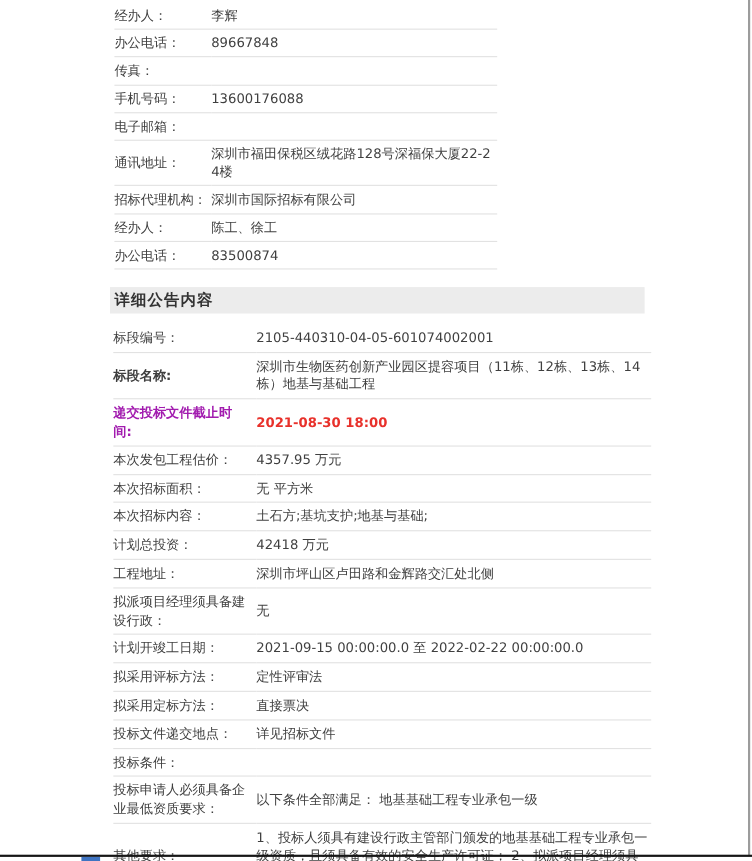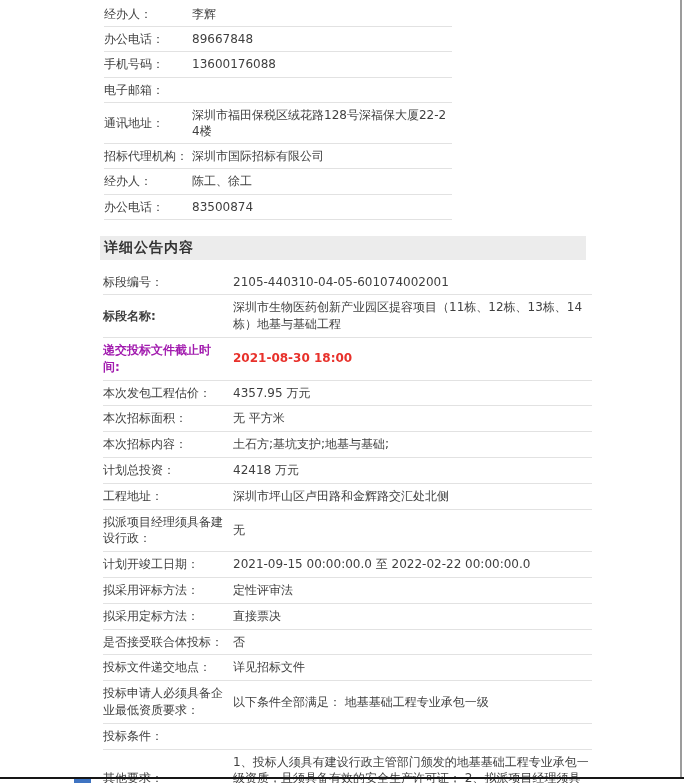--- a/index.html
+++ b/index.html
@@ -110,6 +110,10 @@
           <td class="value">89667848</td>
         </tr>
         <tr>
+          <td class="label">传真：</td>
+          <td class="value"></td>
+        </tr>
+        <tr>
           <td class="label">手机号码：</td>
           <td class="value">13600176088</td>
         </tr>

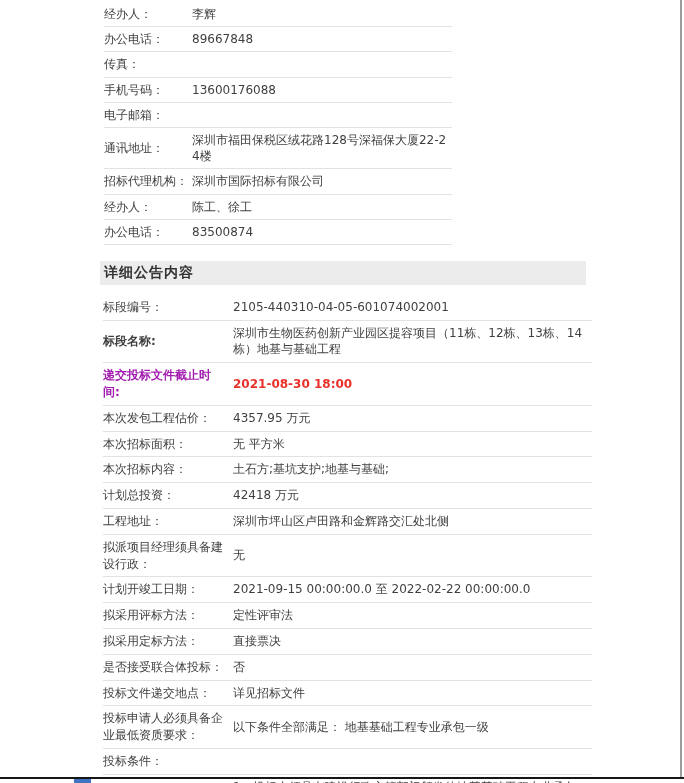--- a/index.html
+++ b/index.html
@@ -195,10 +195,6 @@
           <td class="value">直接票决</td>
         </tr>
         <tr>
-          <td class="label">是否接受联合体投标：</td>
-          <td class="value">否</td>
-        </tr>
-        <tr>
           <td class="label">投标文件递交地点：</td>
           <td class="value">详见招标文件</td>
         </tr>

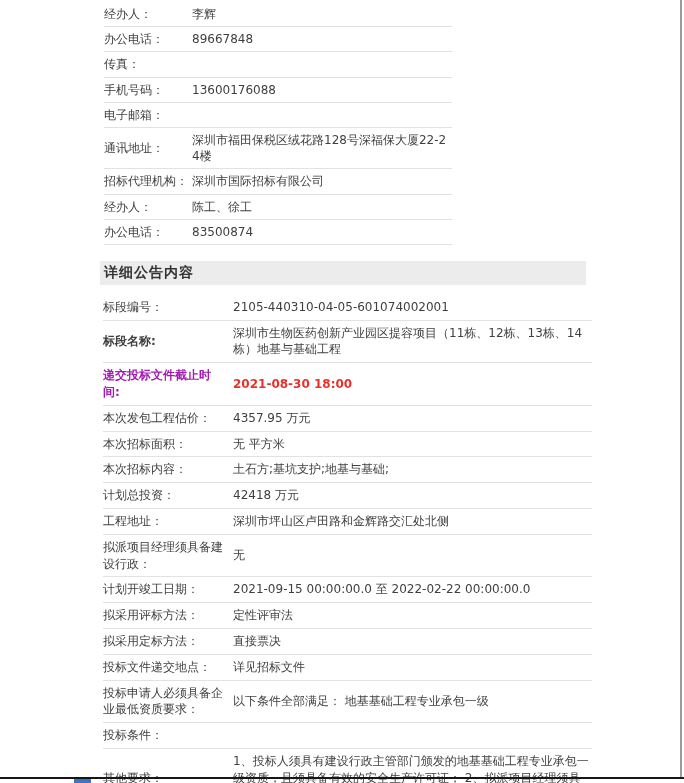--- a/index.html
+++ b/index.html
@@ -199,12 +199,12 @@
           <td class="value">详见招标文件</td>
         </tr>
         <tr>
+          <td class="label">投标条件：</td>
+          <td class="value"></td>
+        </tr>
+        <tr>
           <td class="label">投标申请人必须具备企业最低资质要求：</td>
           <td class="value">以下条件全部满足： 地基基础工程专业承包一级</td>
-        </tr>
-        <tr>
-          <td class="label">投标条件：</td>
-          <td class="value"></td>
         </tr>
         <tr>
           <td class="label">其他要求：</td>

